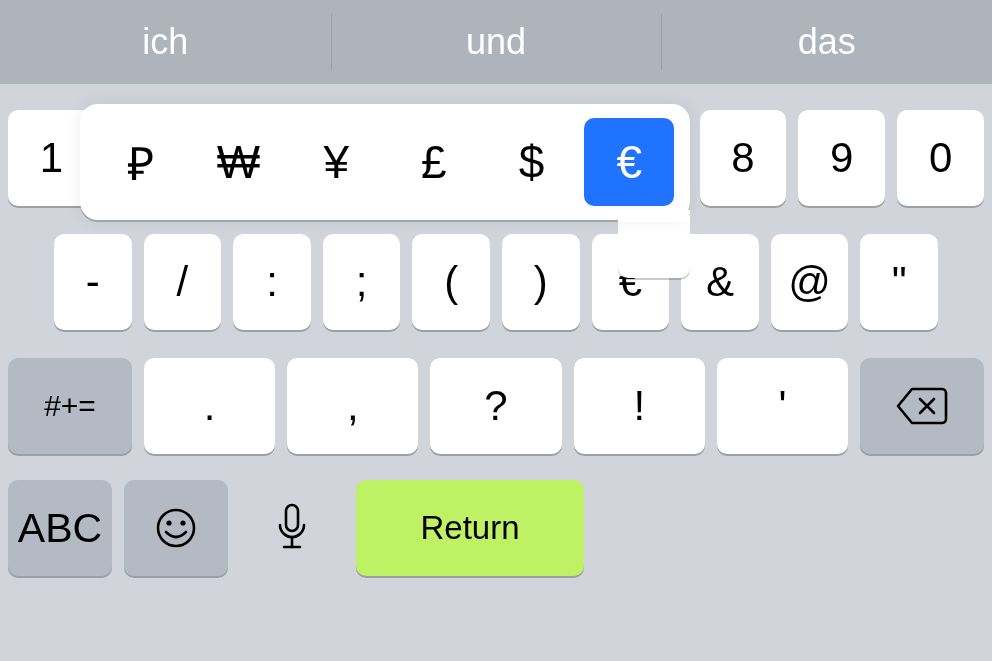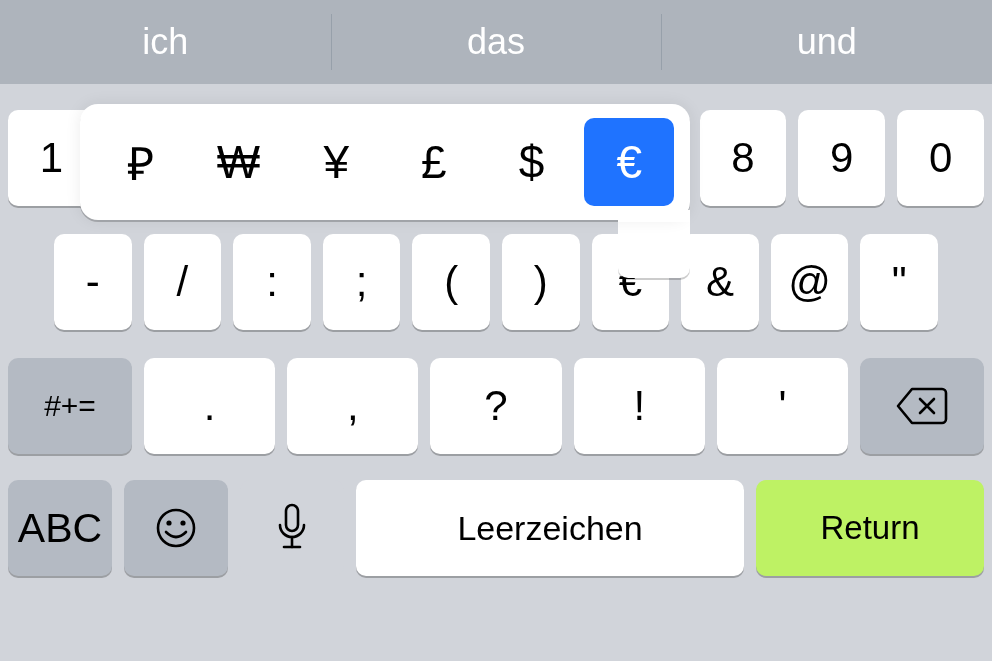--- a/index.html
+++ b/index.html
@@ -153,8 +153,8 @@
 
 <div class="suggestion-bar">
   <div class="suggestion">ich</div>
+  <div class="suggestion">und</div>
   <div class="suggestion">das</div>
-  <div class="suggestion">und</div>
 </div>
 
 <div class="kb">

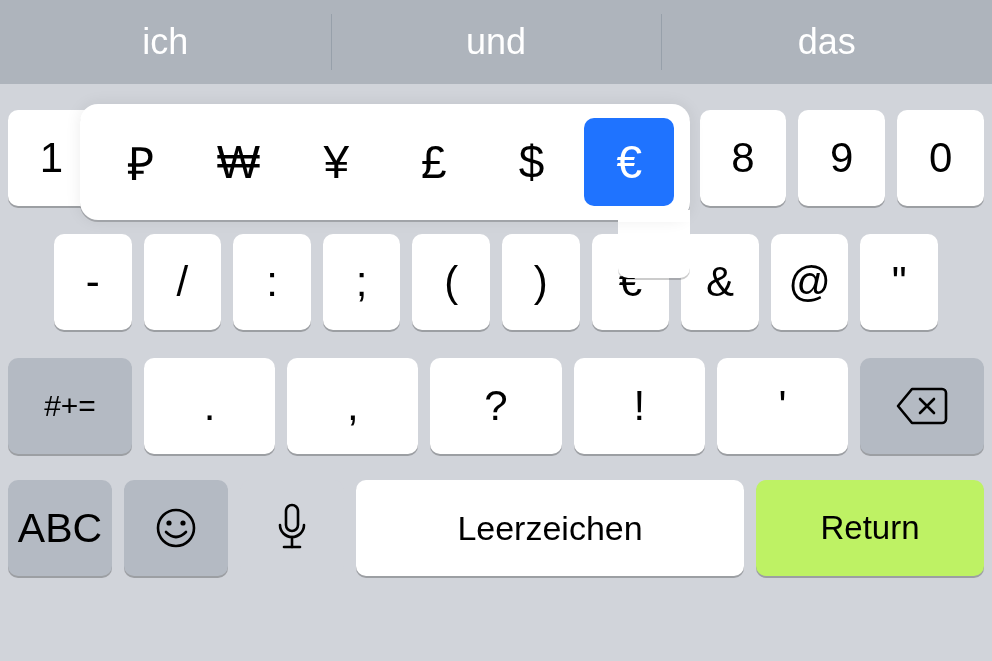--- a/index.html
+++ b/index.html
@@ -224,7 +224,6 @@
         </svg>
       </span>
     </div>
-    <div class="key space">Leerzeichen</div>
     <div class="key return">Return</div>
   </div>
 

